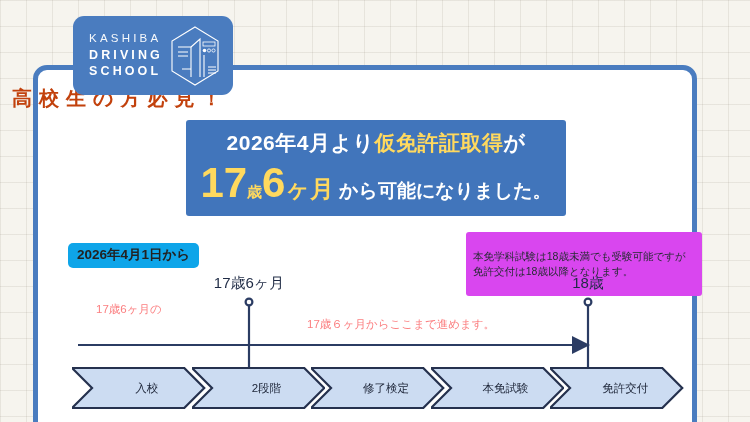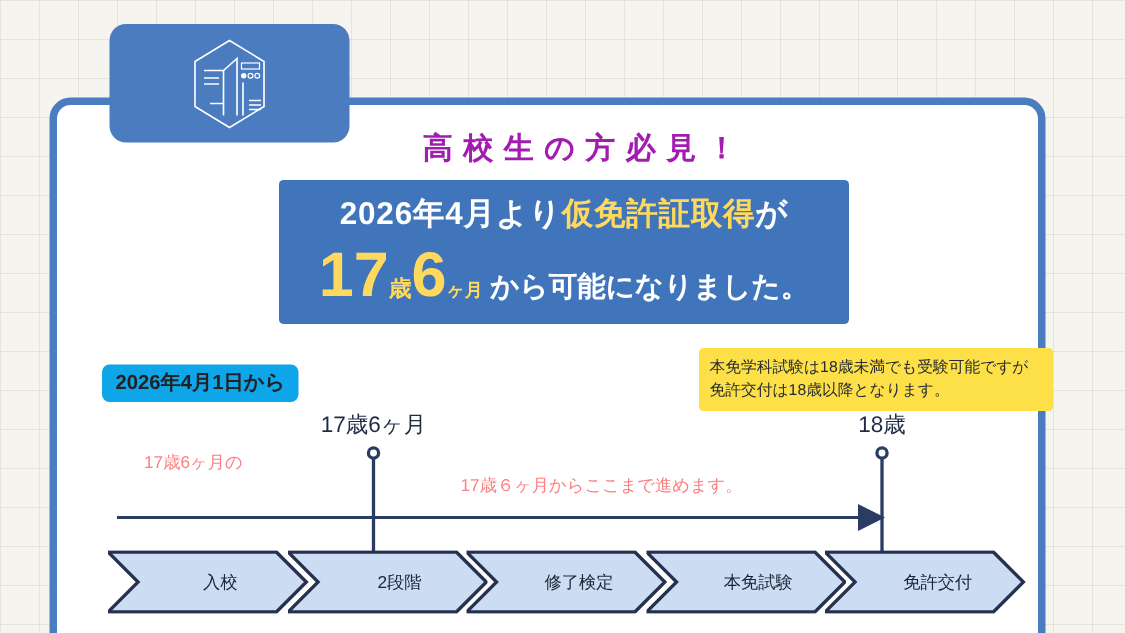--- a/index.html
+++ b/index.html
@@ -108,6 +108,11 @@
 <div id="frame"></div>
 
 <div id="logo">
+  <div id="logo-text">
+    <div class="l1">KASHIBA</div>
+    <div>DRIVING</div>
+    <div>SCHOOL</div>
+  </div>
   <svg id="logo-mark" viewBox="0 0 52 62">
     <polygon points="26,2 49,16 49,46 26,60 3,46 3,16" fill="none" stroke="#ffffff" stroke-width="1.1"></polygon>
     <path d="M9 22 L22 22 L22 52" fill="none" stroke="#ffffff" stroke-width="1.1"></path>

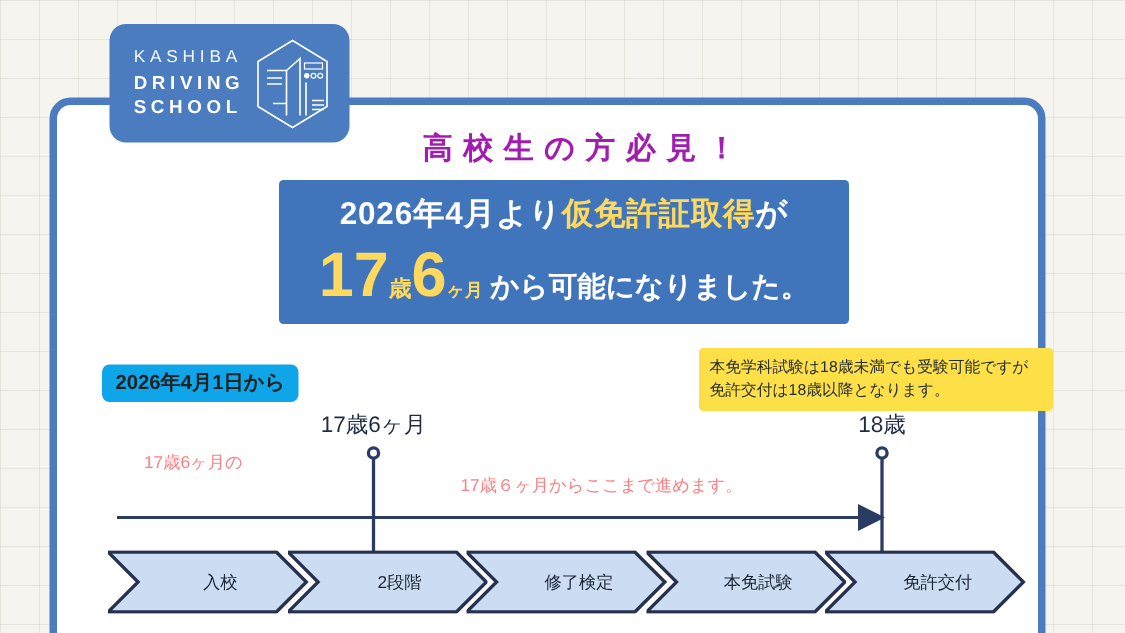--- a/index.html
+++ b/index.html
@@ -41,9 +41,9 @@
 
   
   #headline{
-    position:absolute;left:0;right:0;top:85px;text-align:center;
-    color:#a21caf;font-size:20px;letter-spacing:7px;font-weight:700;
-    z-index:4;padding-left:30px;
+    position:absolute;left:0;right:0;top:85px;
+    color:#c2410c;font-size:20px;letter-spacing:7px;font-weight:700;
+    z-index:4;padding-left:12px;
   }
 
   

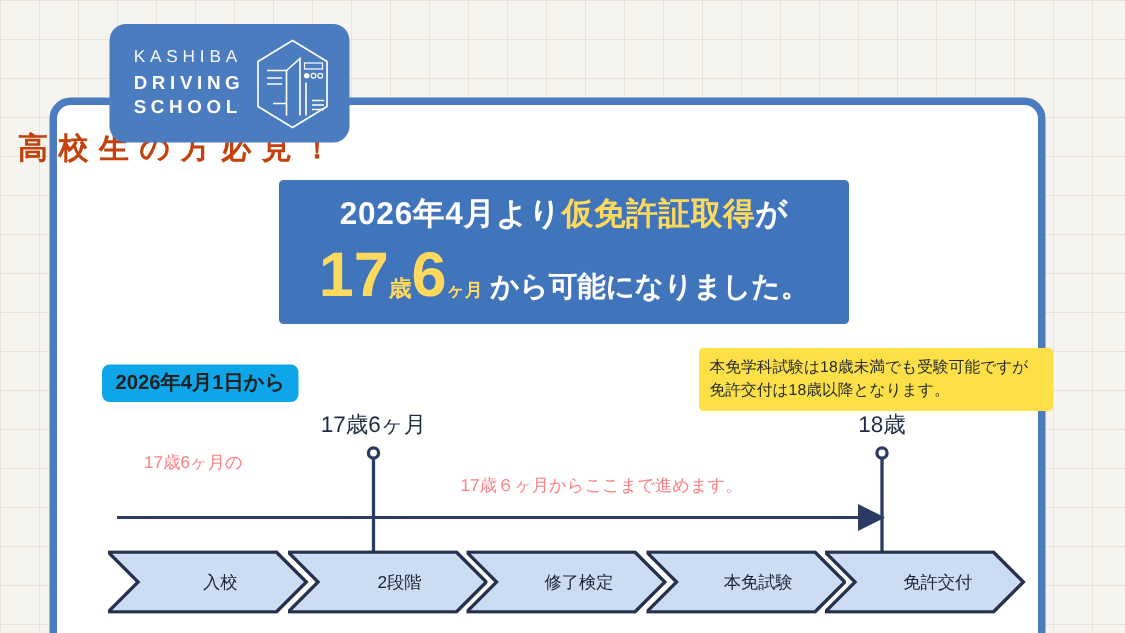--- a/index.html
+++ b/index.html
@@ -56,7 +56,7 @@
   #banner-l2{margin-top:9px;color:#ffffff;font-weight:700;line-height:1;white-space:nowrap;}
   .hl{color:#ffd95e;}
   .big{font-size:42px;letter-spacing:0px;}
-  .mid{font-size:12px;}
+  .mid{font-size:24px;}
   .sm{font-size:15px;}
   .tail{font-size:19px;margin-left:5px;letter-spacing:0px;}
 

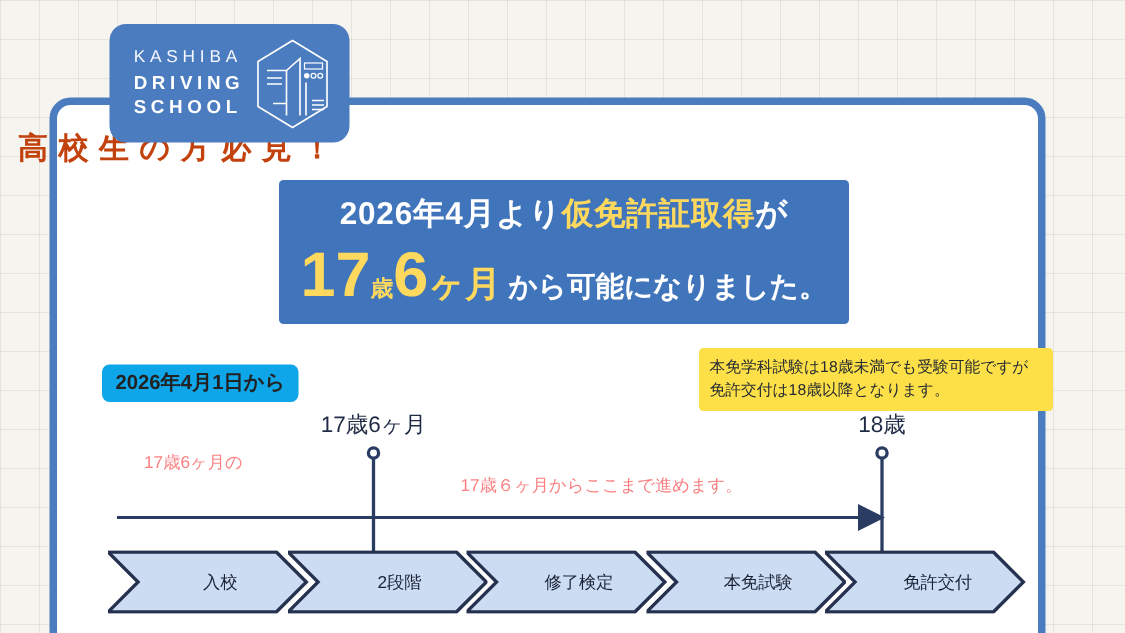--- a/index.html
+++ b/index.html
@@ -70,7 +70,7 @@
   
   #note{
     position:absolute;left:466px;top:232px;width:222px;
-    background:#fde047;border-radius:3px;padding:6px 7px;
+    background:#d946ef;border-radius:3px;padding:17px 7px;
     font-size:10.5px;line-height:1.42;color:#262b33;z-index:4;
   }
 

